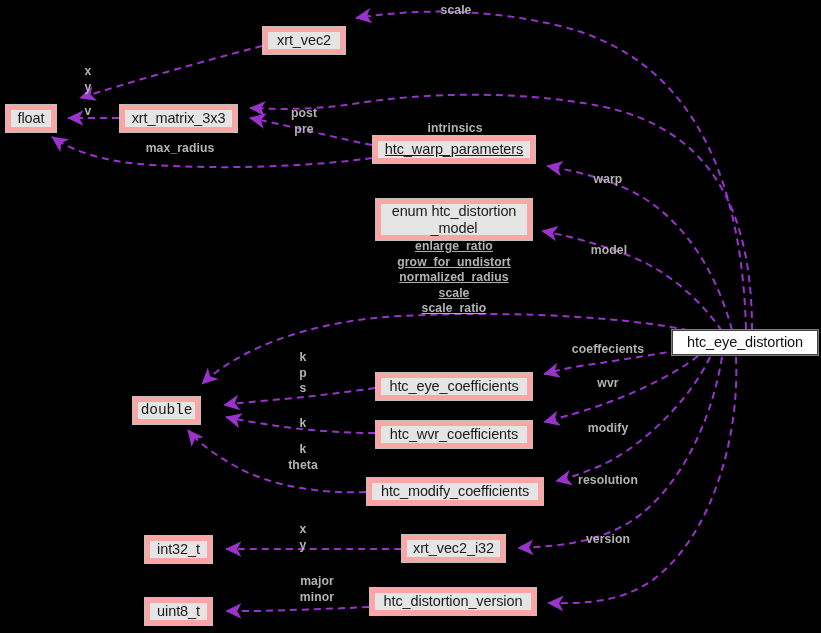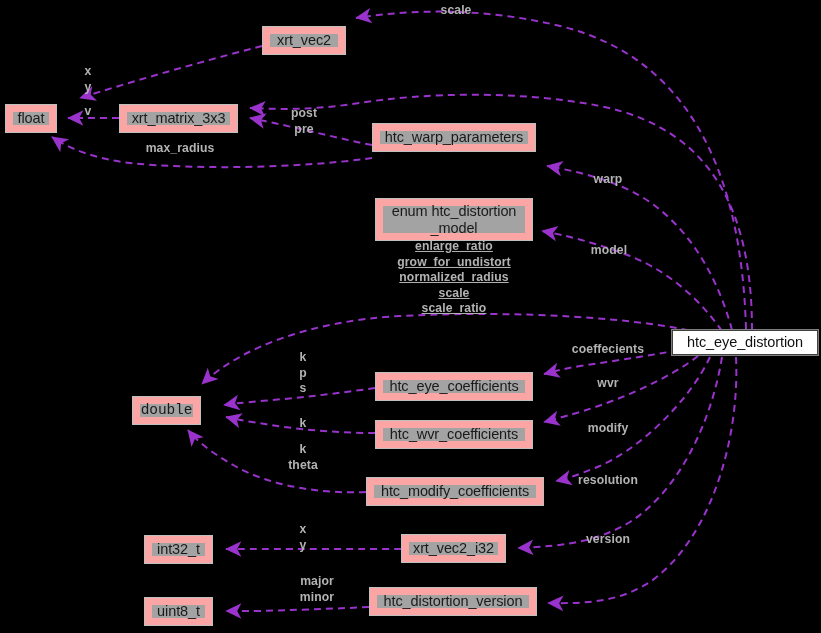--- a/index.html
+++ b/index.html
@@ -26,8 +26,8 @@
   .node {
     position: absolute;
     box-sizing: border-box;
-    background: #a3a3a3;
-    border: 7px solid #fca5a5;
+    background: #e5e5e5;
+    border: 5px solid #fca5a5;
     outline: 1px solid #bfbfbf;
     color: #1a1a1a;
     font-size: 14.5px;

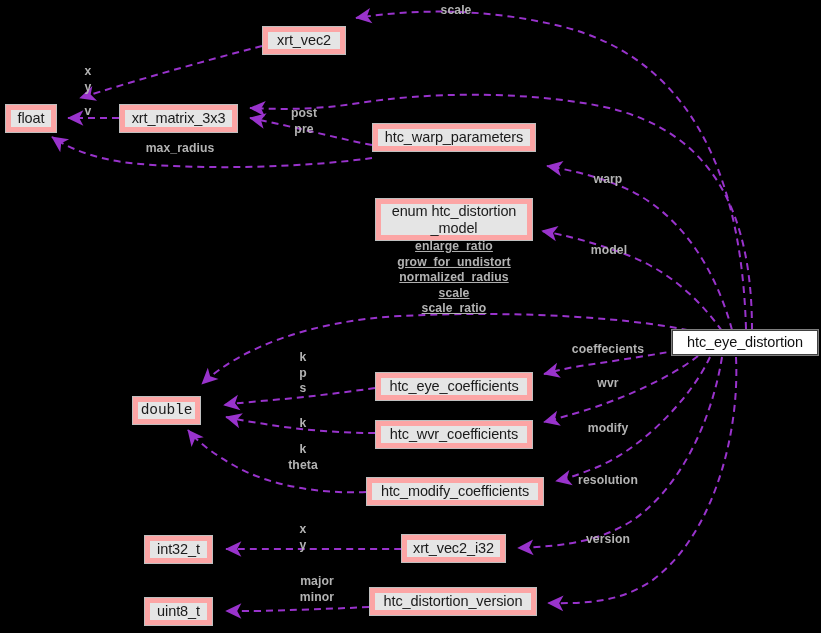--- a/index.html
+++ b/index.html
@@ -116,7 +116,7 @@
       <div class="node" style="left: 263px; top: 27px; width: 82px; height: 27px;">xrt_vec2</div>
       <div class="node" style="left: 6px; top: 105px; width: 50px; height: 27px;">float</div>
       <div class="node" style="left: 120px; top: 105px; width: 117px; height: 27px;">xrt_matrix_3x3</div>
-      <div class="node" style="left: 373px; top: 124px; width: 162px; height: 27px;">htc_warp_parameters</div>
+      <div class="node" style="left: 373px; top: 136px; width: 162px; height: 27px; text-decoration: underline;">htc_warp_parameters</div>
       <div class="node" style="left: 376px; top: 187px; width: 156px; height: 41px; margin-top: 12px;">enum htc_distortion
 _model</div>
       <div class="node focus" style="left: 672px; top: 330px; width: 146px; height: 25px;">htc_eye_distortion</div>

